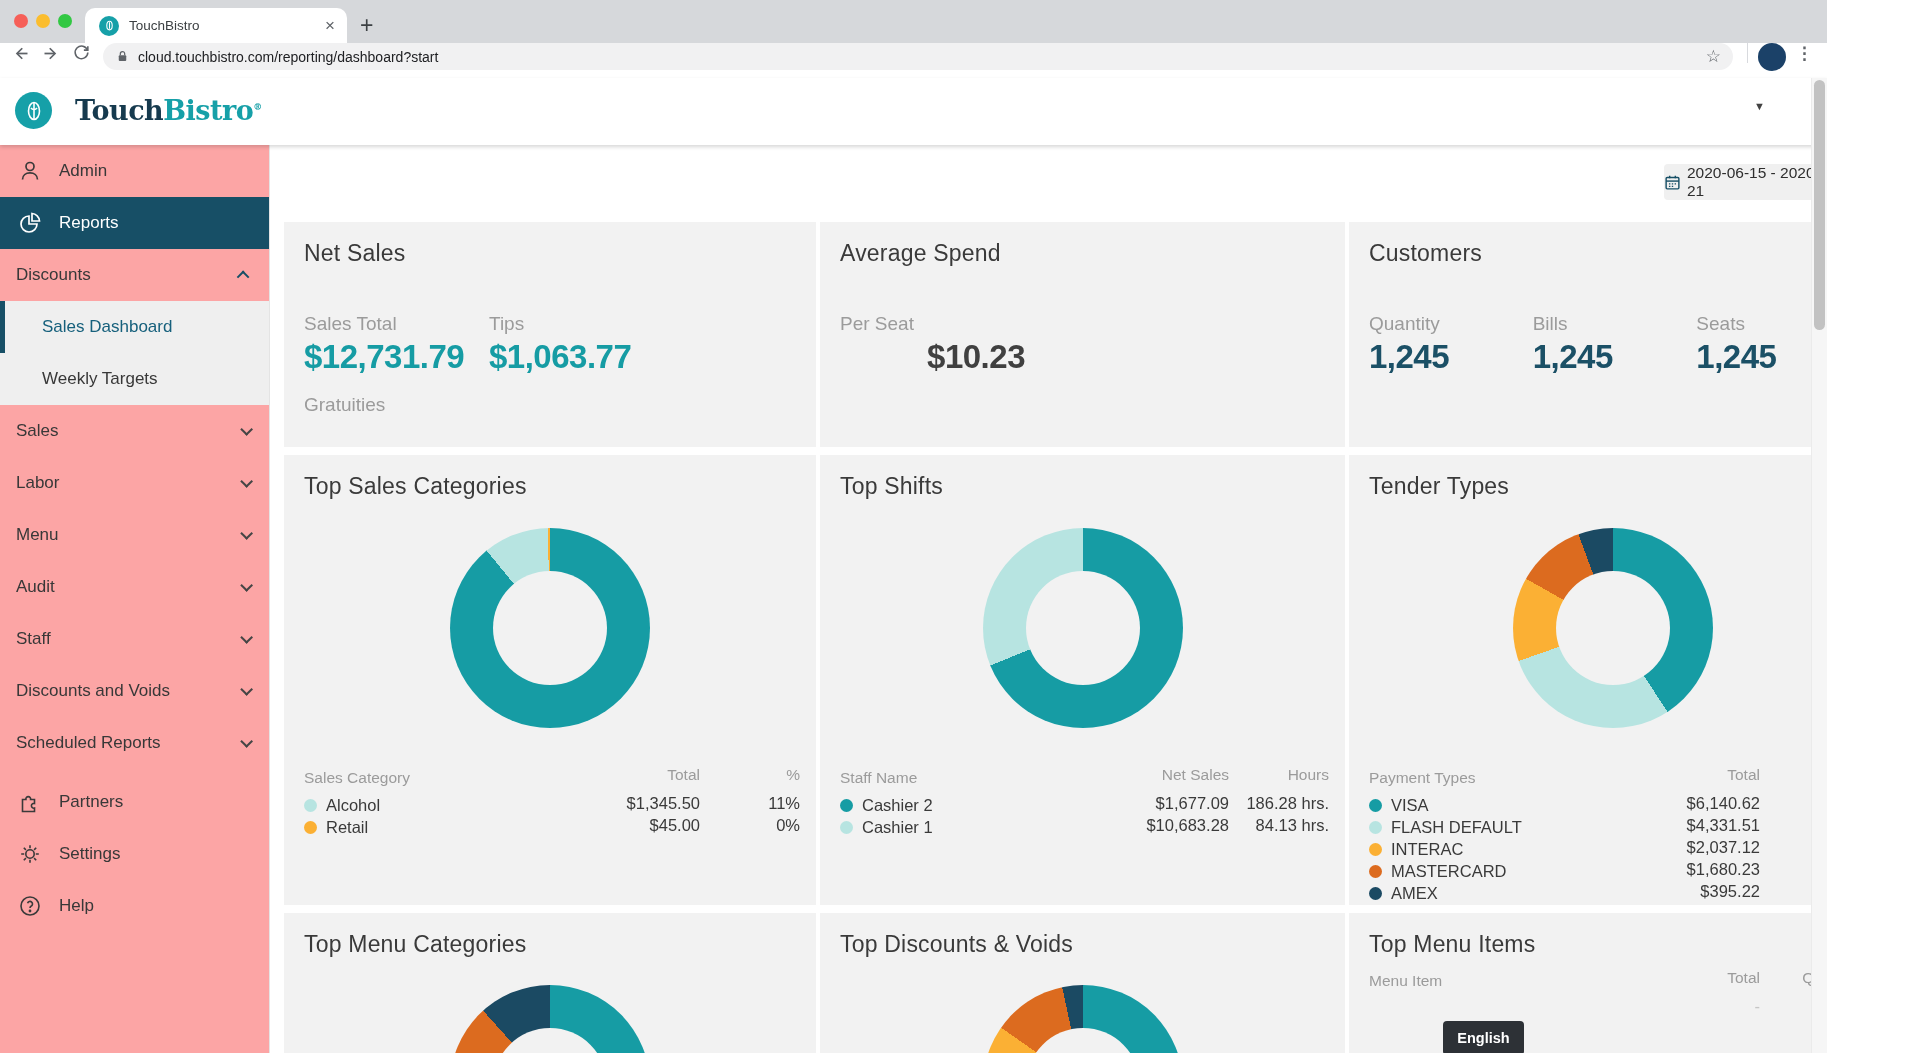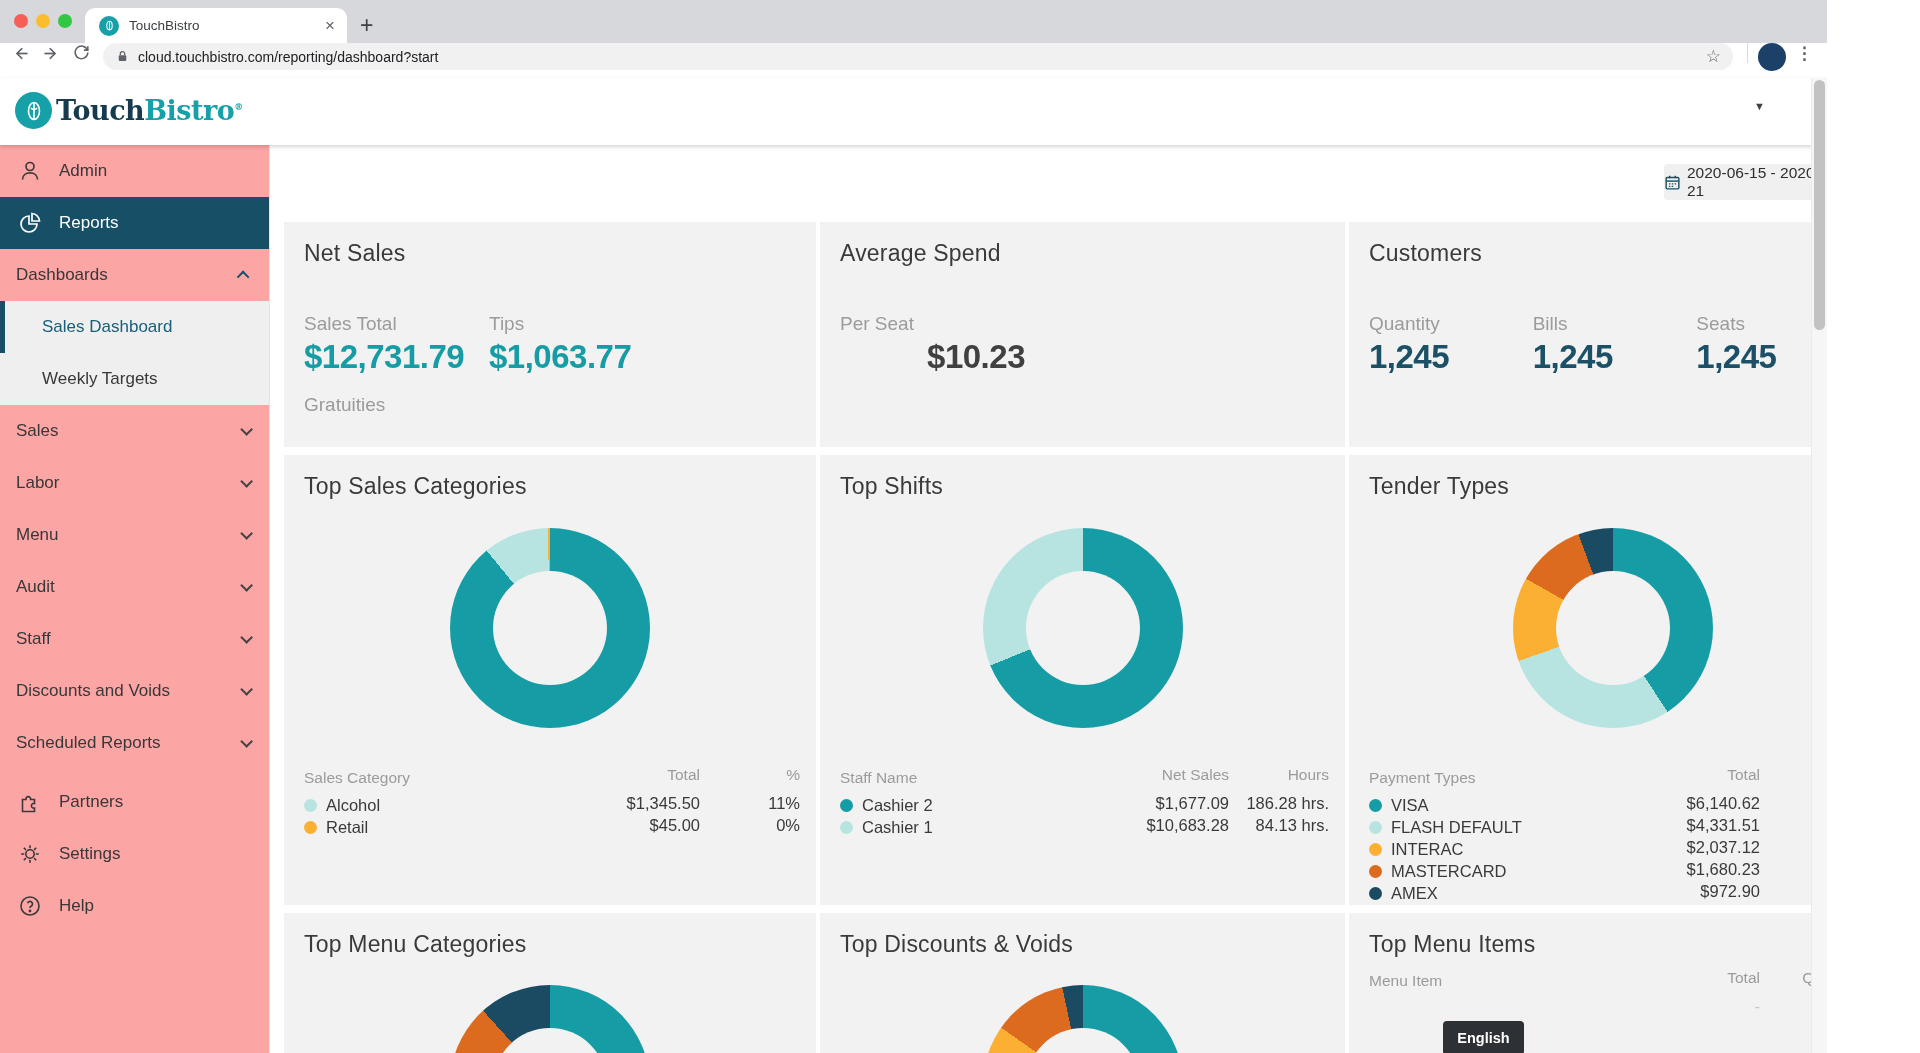--- a/index.html
+++ b/index.html
@@ -31,7 +31,7 @@
   .appheader { position:absolute; top:78px; left:0; right:0; height:67px; background:#fff; box-shadow:0 2px 4px rgba(0,0,0,.16); z-index:5; }
   .brand { position:absolute; left:15px; top:14px; display:flex; align-items:center; }
   .brand-mark { width:37px; height:37px; border-radius:50%; background:#16a0a8; display:flex; align-items:center; justify-content:center; }
-  .wordmark { font-family:"DejaVu Serif", serif; font-weight:bold; font-size:27px; margin-left:4px; letter-spacing:-0.5px; }
+  .wordmark { font-family:"DejaVu Serif", serif; font-weight:bold; font-size:27px; margin-left:23px; letter-spacing:-0.5px; }
   .wm-reg { font-size:9px; vertical-align:super; }
   .hdr-caret { position:absolute; right:62px; top:22px; font-size:11px; color:#424242; }
 

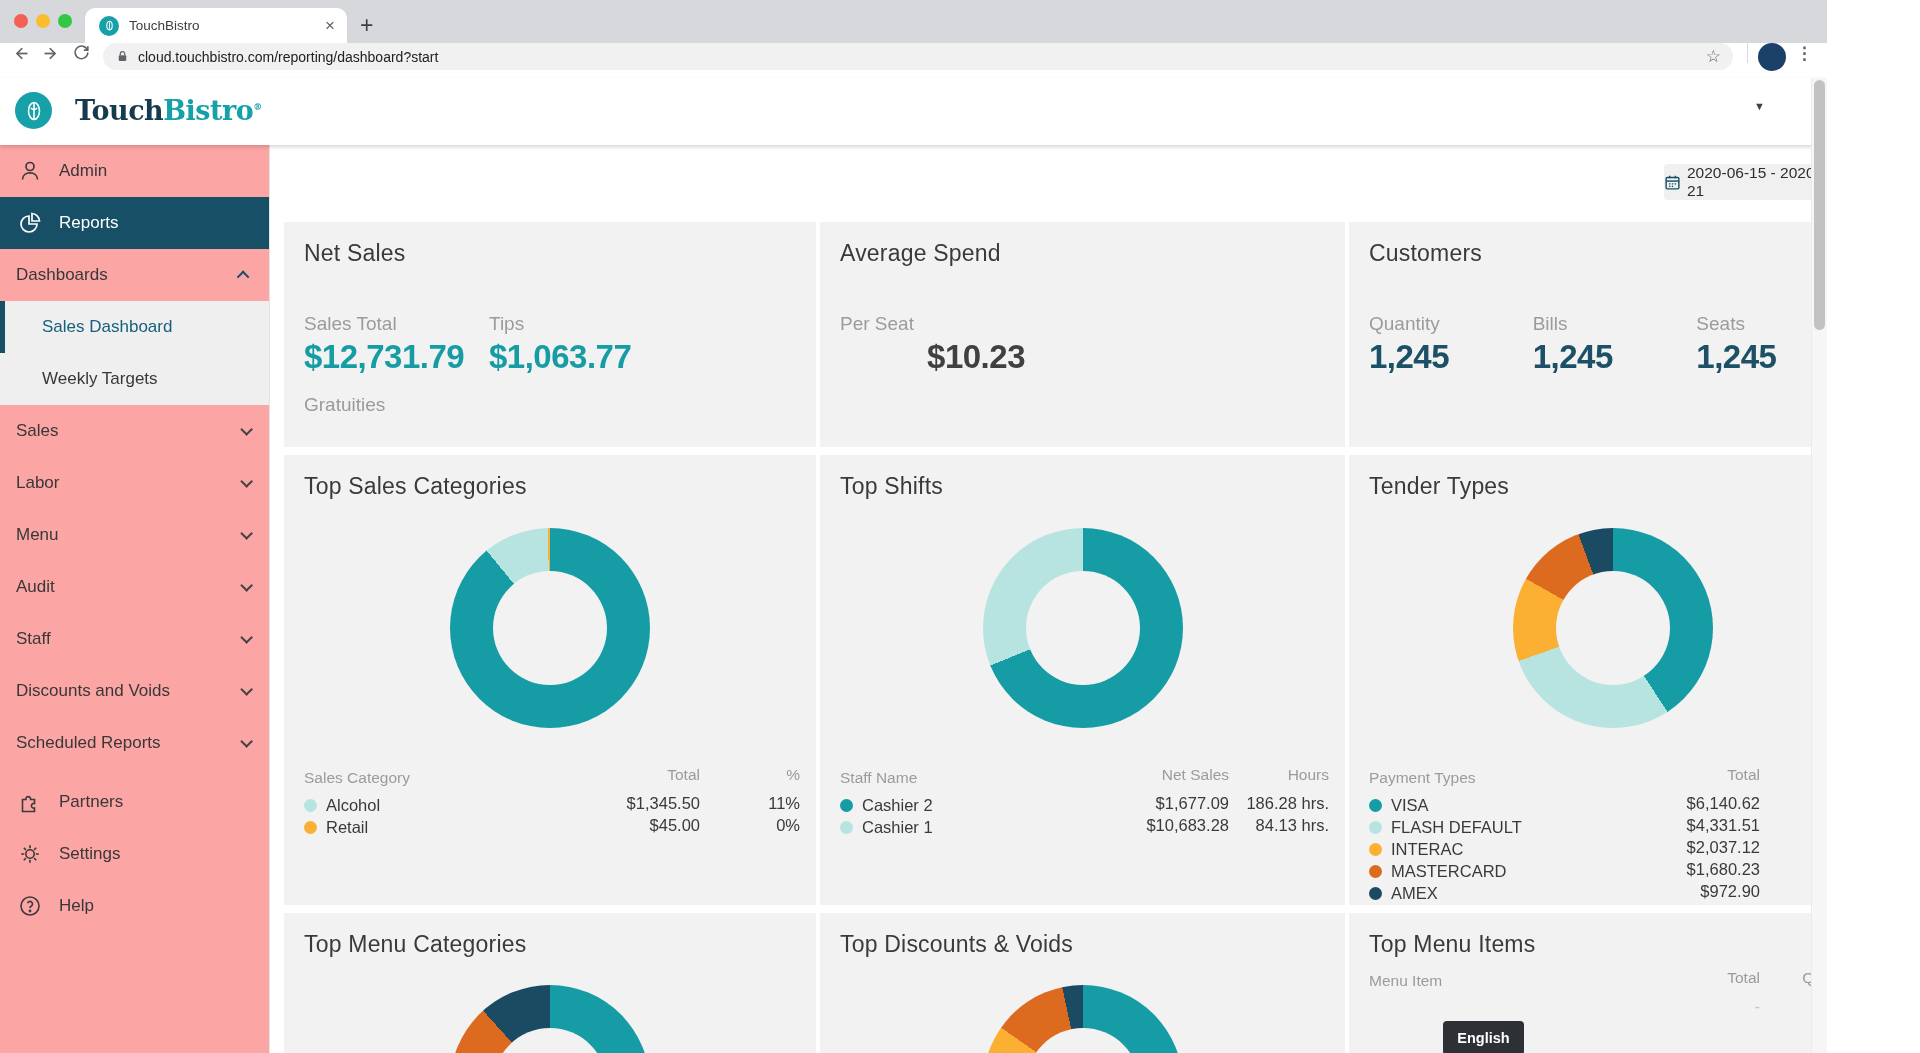--- a/index.html
+++ b/index.html
@@ -179,7 +179,7 @@
         <span class="lbl">Reports</span>
       </div>
       <div class="side-item group-item">
-        <span class="lbl">Dashboards</span>
+        <span class="lbl">Discounts</span>
         <span class="chev up"></span>
       </div>
       <div class="side-item sub-item selected">

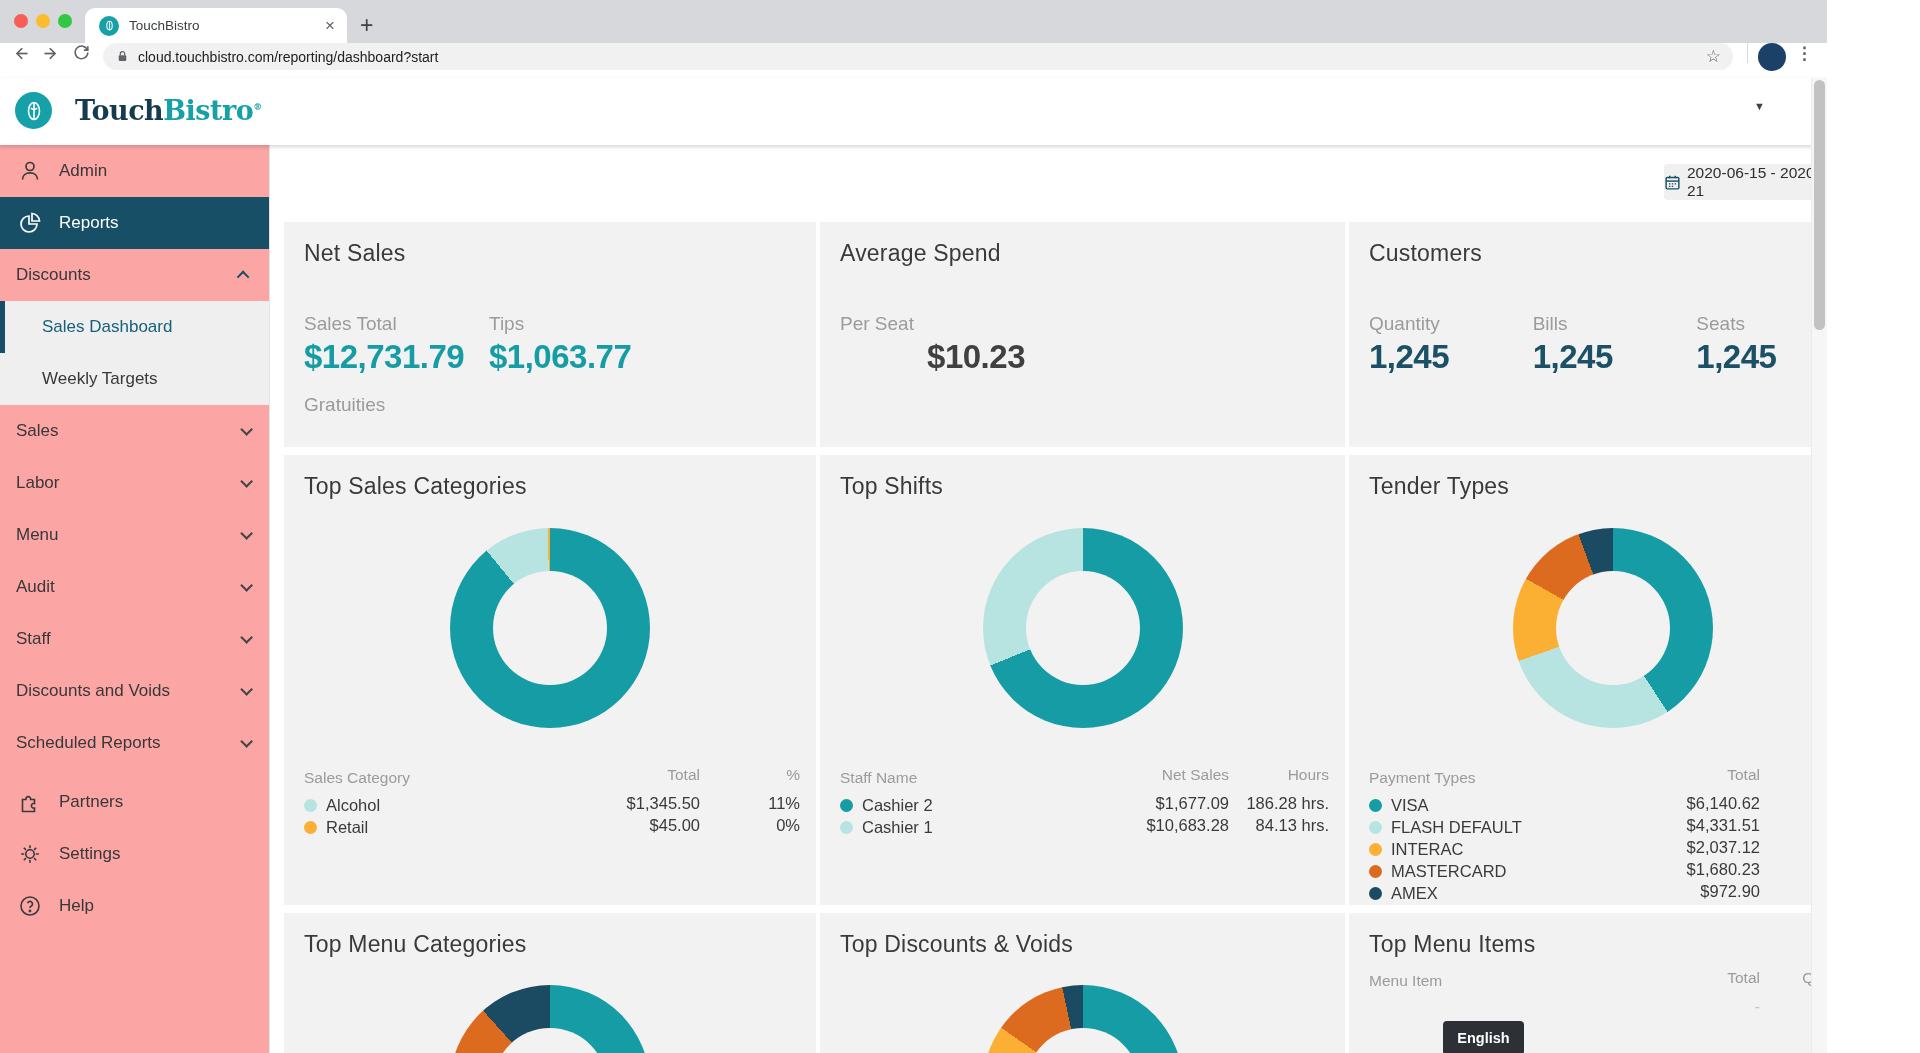--- a/index.html
+++ b/index.html
@@ -403,7 +403,7 @@
               <span class="dot" style="background: rgb(27, 74, 99);"></span>
               <span>AMEX</span>
             </div>
-            <div class="tcell c1"><span>$972.90</span></div>
+            <div class="tcell c1"><span>$395.22</span></div>
             <div class="tcell c2"><span>6%</span></div>
           </div>
         </div>

